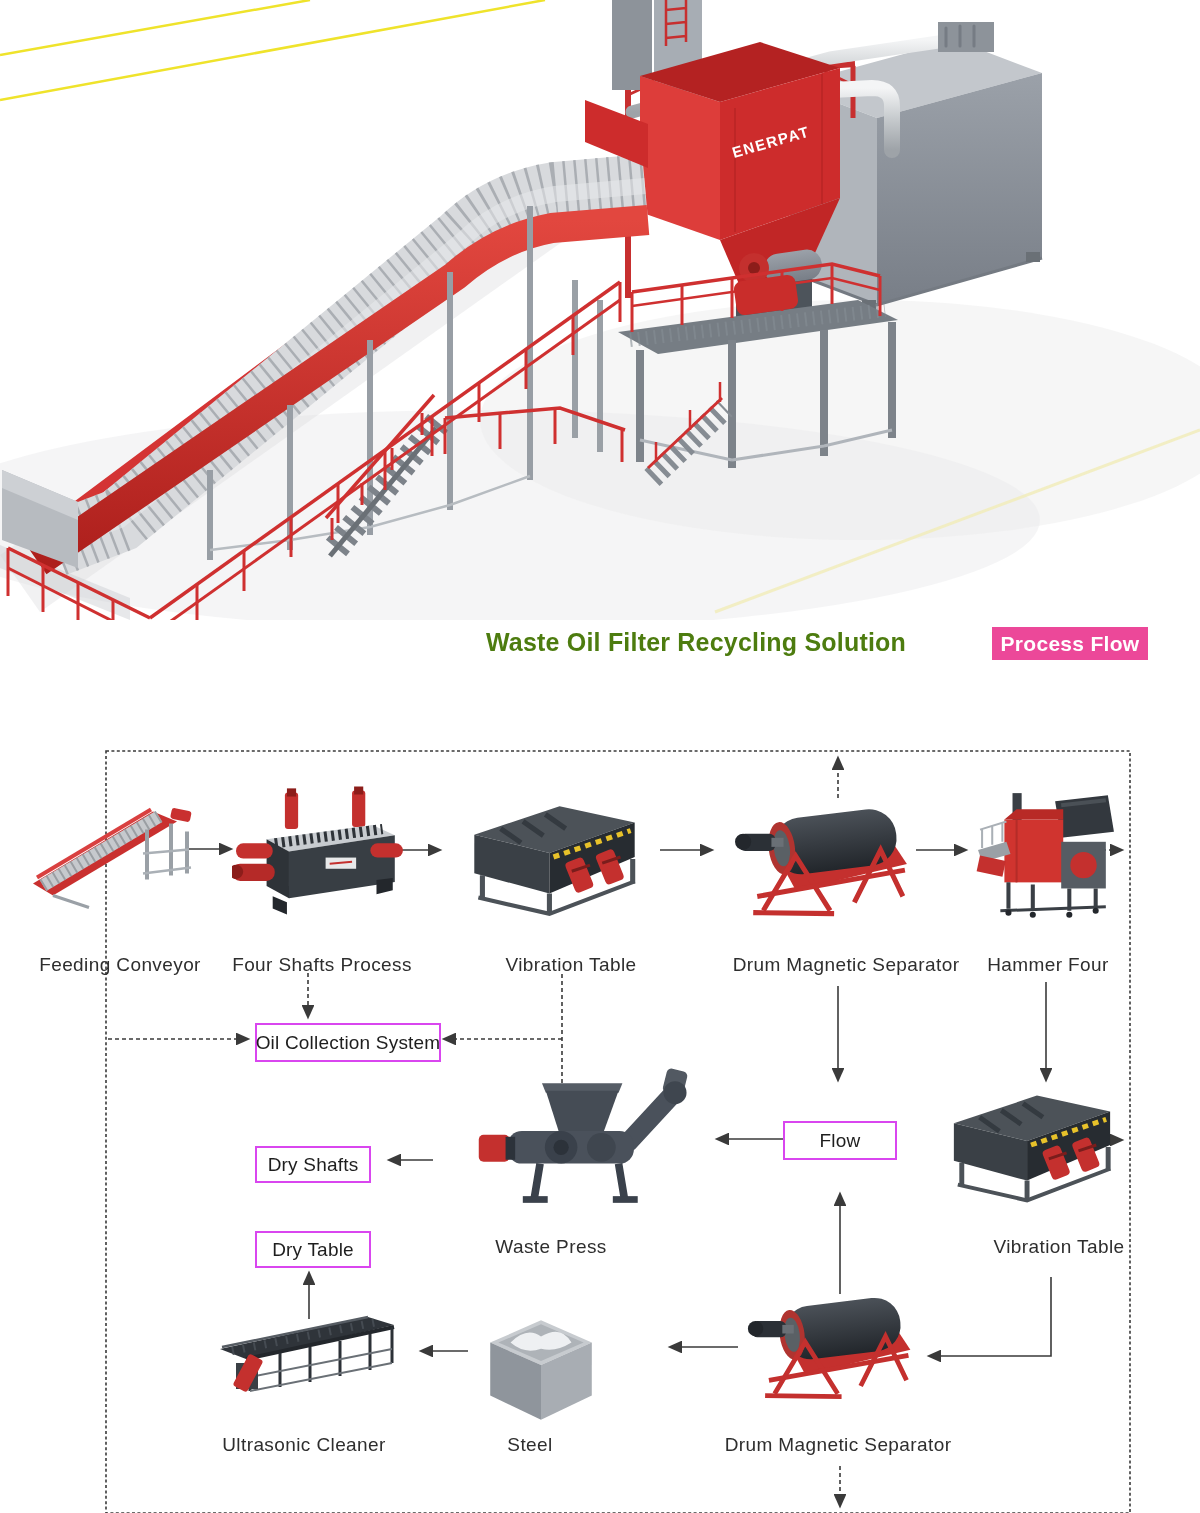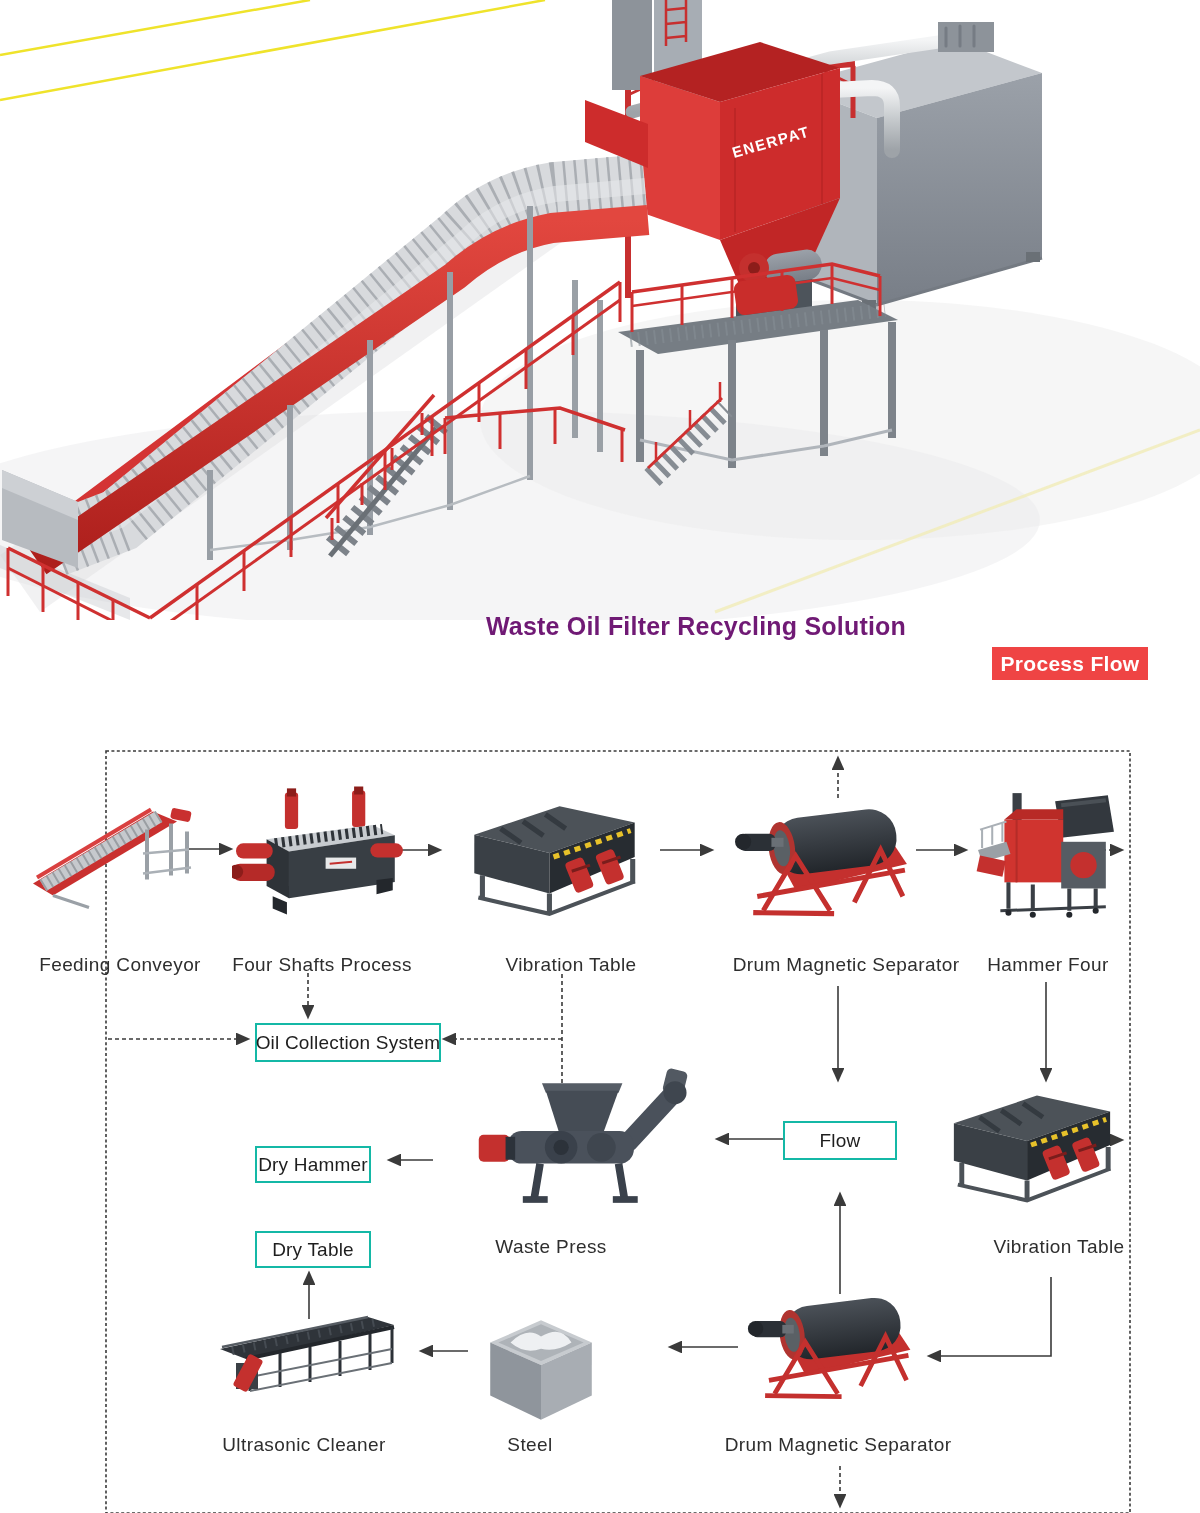--- a/index.html
+++ b/index.html
@@ -7,8 +7,8 @@
         font-family:"Liberation Sans",sans-serif;}
   .hero{position:absolute;left:0;top:0;width:1200px;height:620px;}
   .hero svg{display:block;width:100%;height:100%;}
-  .page-title{position:absolute;left:0;top:612px;width:906px;text-align:right;
-        font-size:25px;font-weight:600;color:#701a75;letter-spacing:.2px;}
+  .page-title{position:absolute;left:0;top:628px;width:906px;text-align:right;
+        font-size:25px;font-weight:600;color:#4d7c0f;letter-spacing:.2px;}
   .badge{position:absolute;left:992px;top:627px;width:156px;height:33px;background:#ef4444;
         color:#fff;font-size:21px;font-weight:600;display:flex;align-items:center;
         justify-content:center;letter-spacing:.3px;margin-top:20px;}

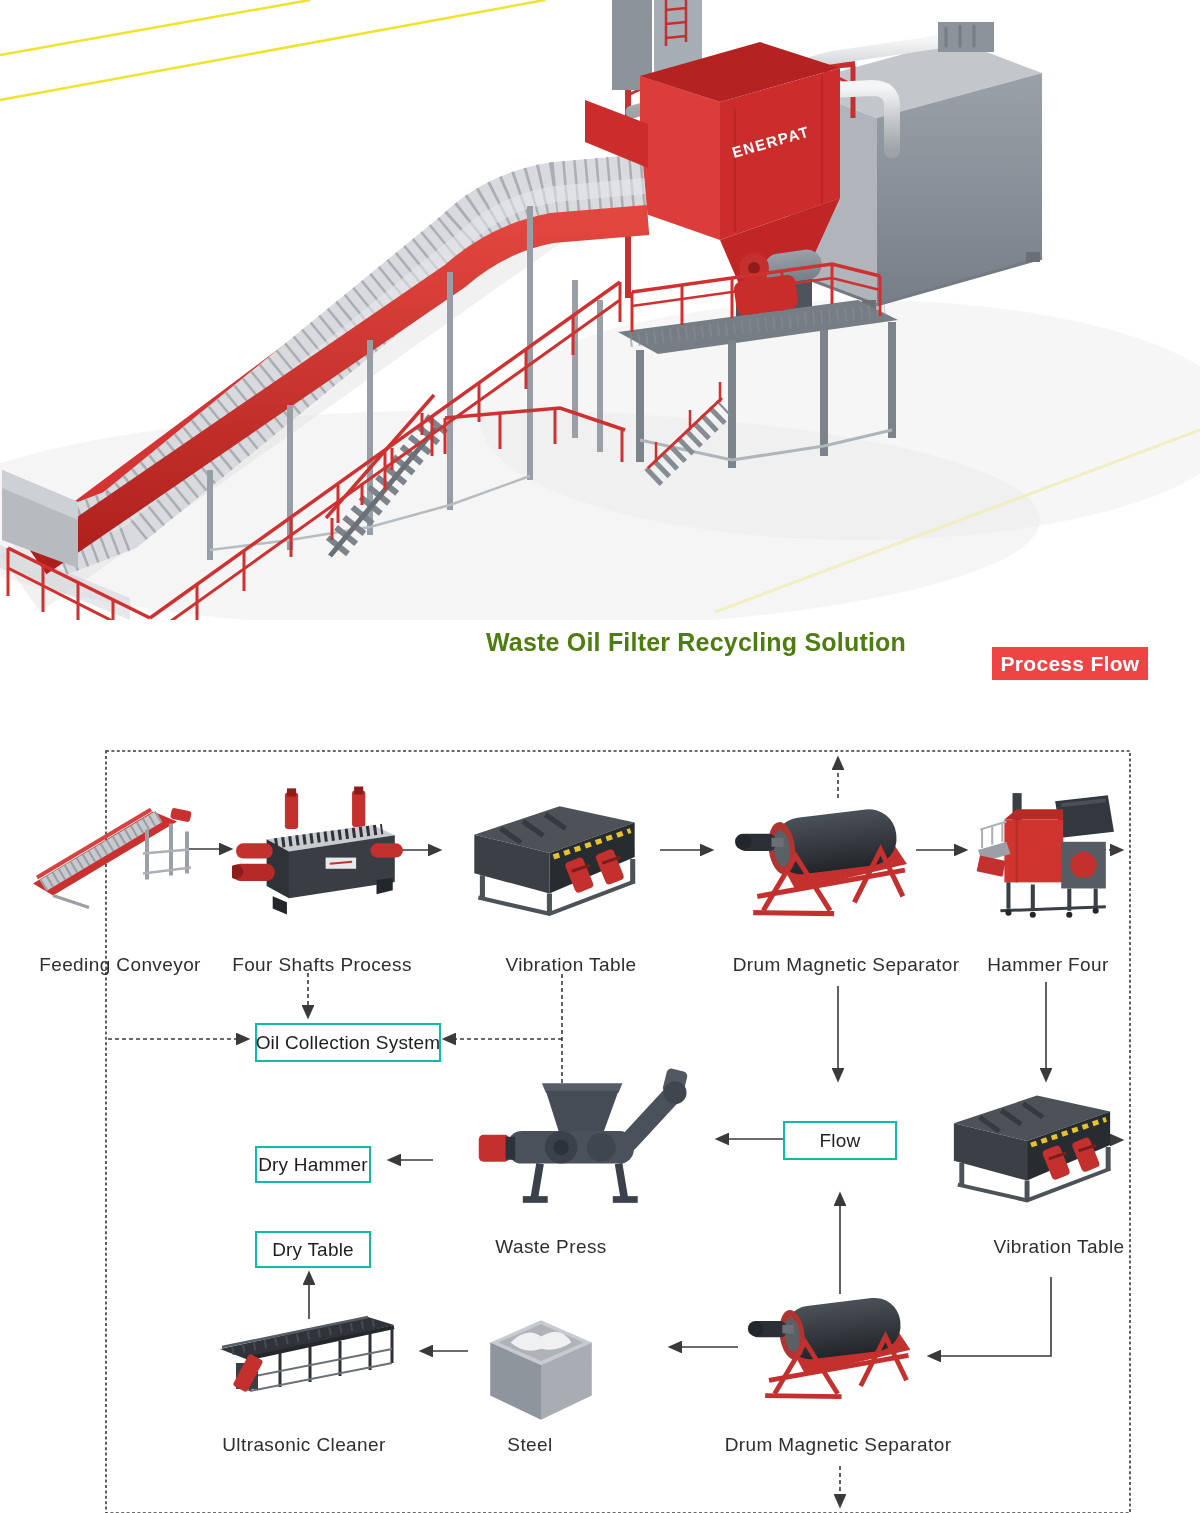--- a/index.html
+++ b/index.html
@@ -9,9 +9,9 @@
   .hero svg{display:block;width:100%;height:100%;}
   .page-title{position:absolute;left:0;top:628px;width:906px;text-align:right;
         font-size:25px;font-weight:600;color:#4d7c0f;letter-spacing:.2px;}
-  .badge{position:absolute;left:992px;top:627px;width:156px;height:33px;background:#ef4444;
+  .badge{position:absolute;left:992px;top:627px;width:156px;height:33px;background:#ec4899;
         color:#fff;font-size:21px;font-weight:600;display:flex;align-items:center;
-        justify-content:center;letter-spacing:.3px;margin-top:20px;}
+        justify-content:center;letter-spacing:.3px;}
   .flowchart{position:absolute;left:0;top:736px;width:1200px;height:813px;}
   .arrows{position:absolute;left:0;top:0;width:1200px;height:813px;}
   .node{position:absolute;}

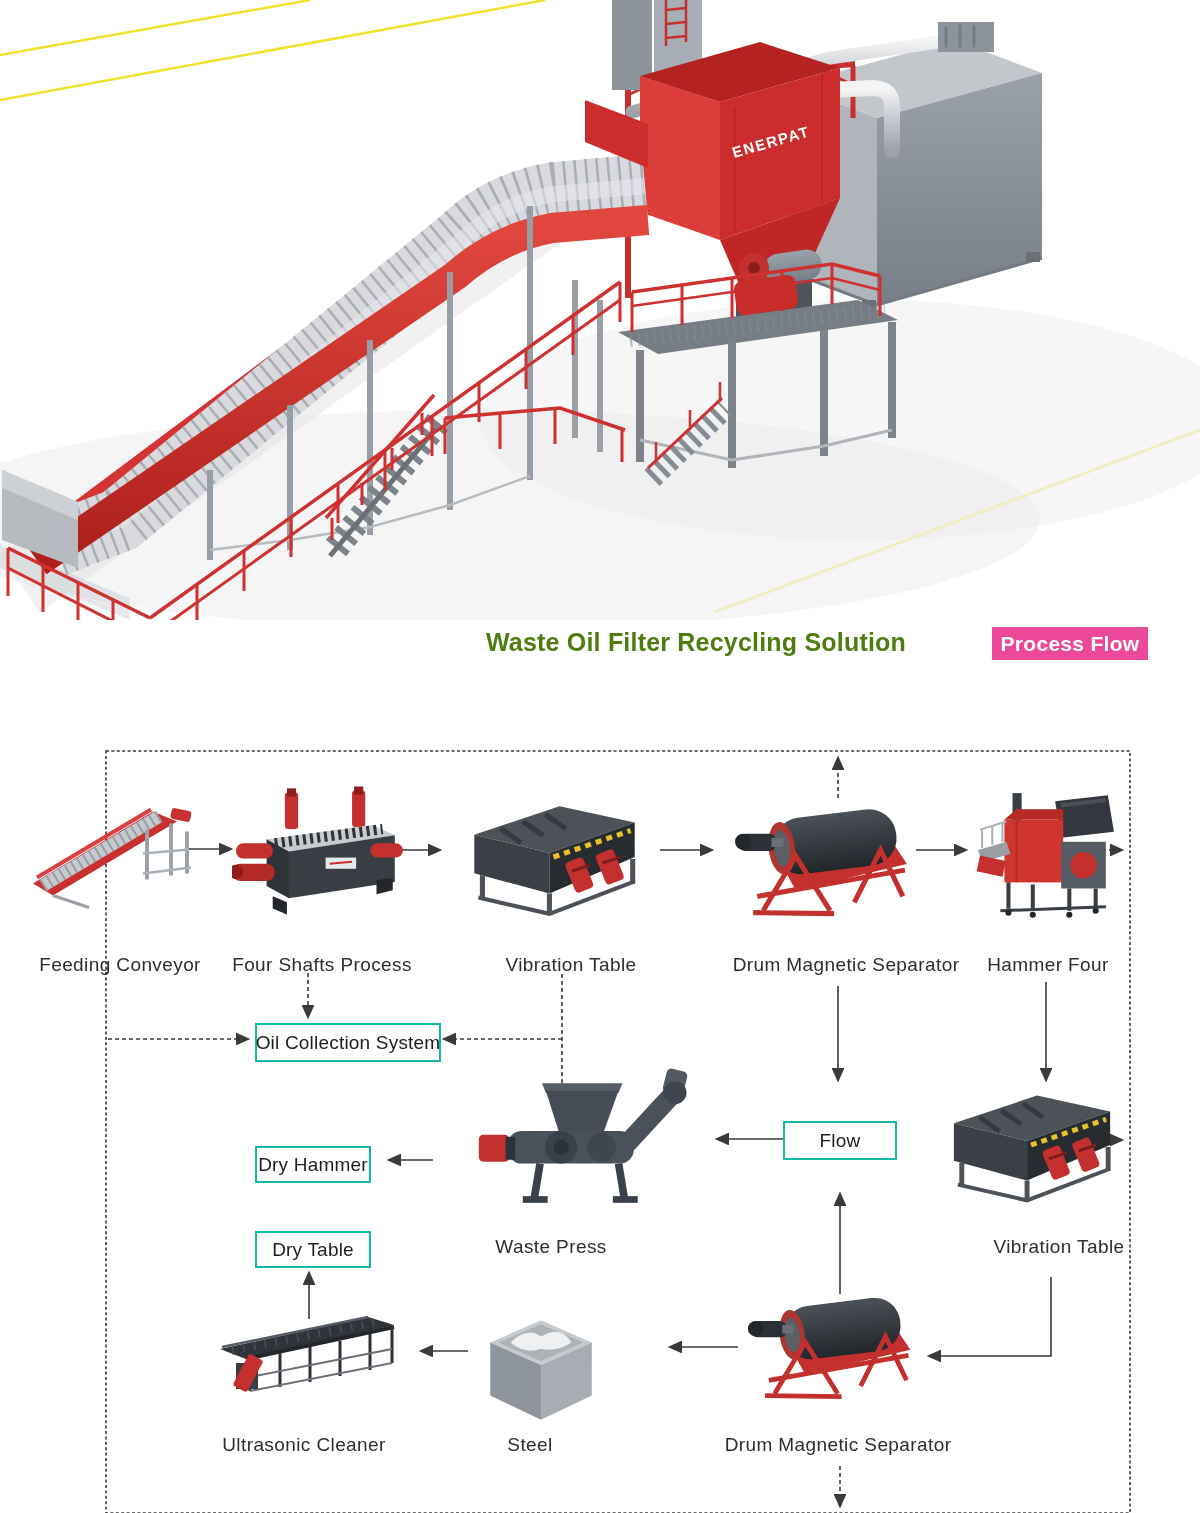--- a/index.html
+++ b/index.html
@@ -18,7 +18,7 @@
   .node svg{display:block;width:100%;height:100%;}
   .node-label{position:absolute;transform:translateX(-50%);font-size:19px;color:#2e2e2e;
         white-space:nowrap;letter-spacing:.4px;}
-  .fbox{position:absolute;border:2px solid #14b8a6;background:#fff;display:flex;
+  .fbox{position:absolute;border:2px solid #d946ef;background:#fff;display:flex;
         align-items:center;justify-content:center;font-size:19px;color:#1e1e1e;
         letter-spacing:.2px;white-space:nowrap;}
 </style>

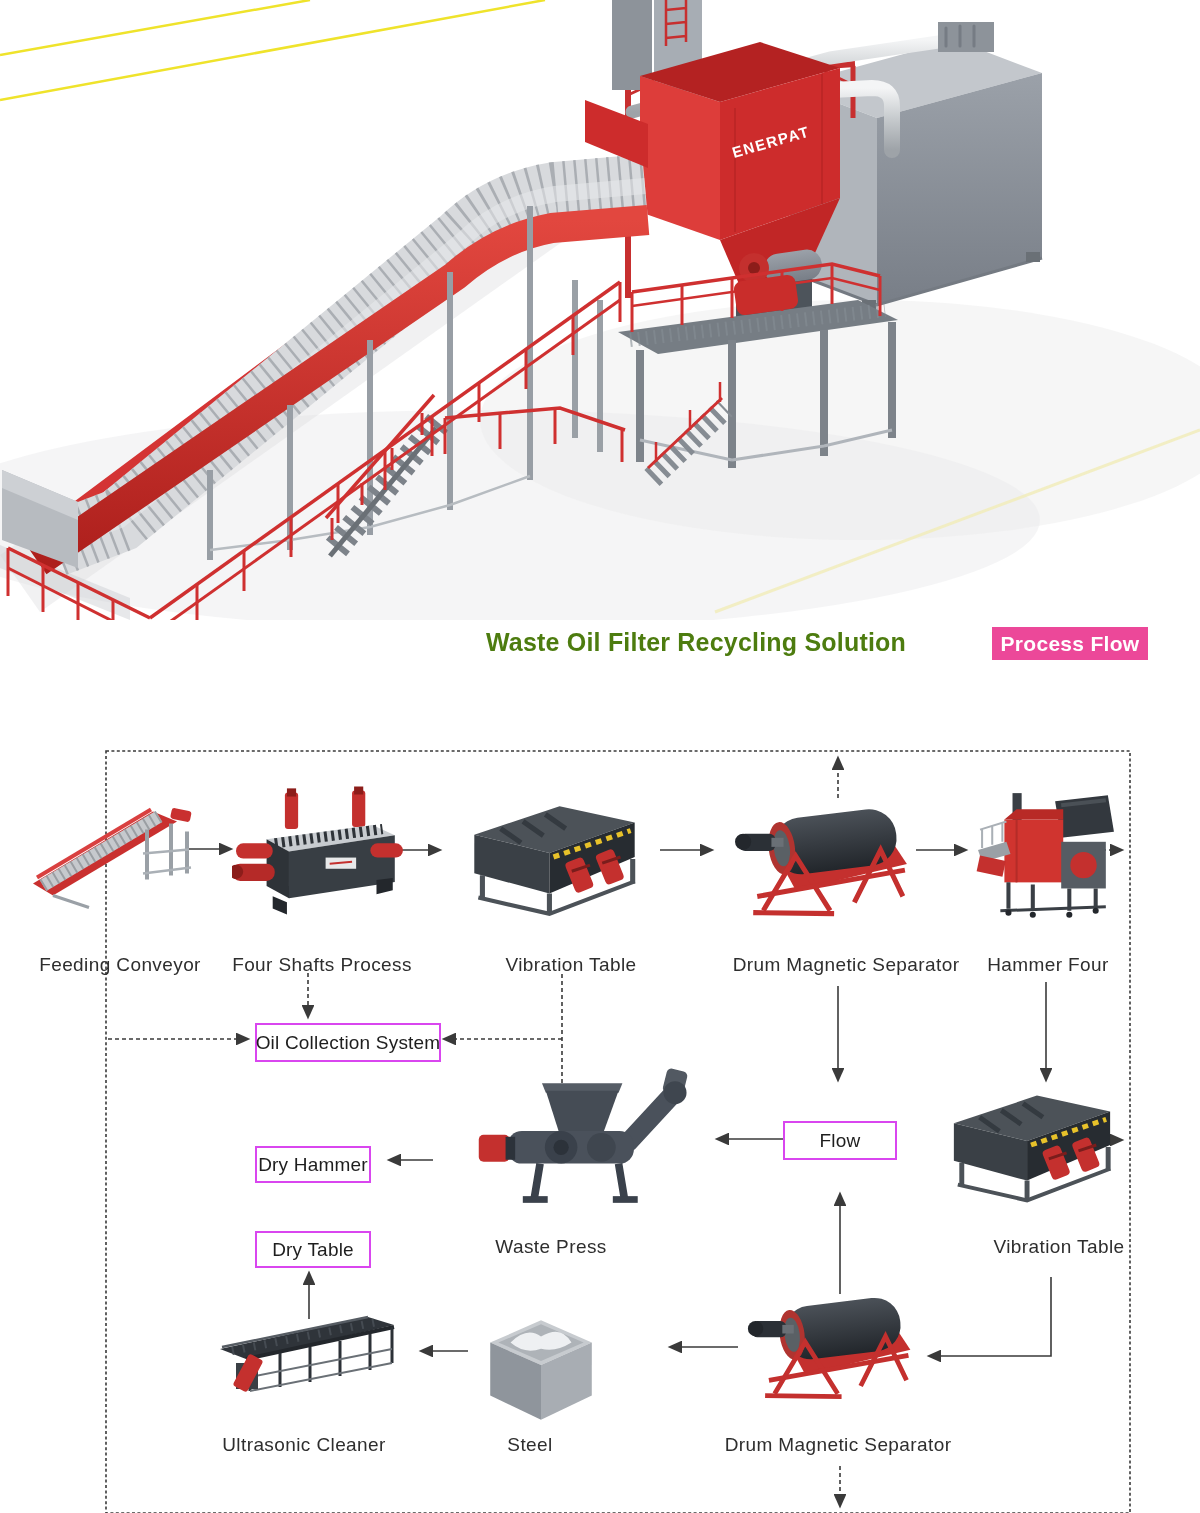--- a/index.html
+++ b/index.html
@@ -391,7 +391,7 @@
     <div class="node-label" style="left:838px;top:698px">Drum Magnetic Separator</div>
 
     <div class="fbox" style="left:255px;top:287px;width:182px;height:35px">Oil Collection System</div>
-    <div class="fbox" style="left:255px;top:410px;width:112px;height:33px">Dry Hammer</div>
+    <div class="fbox" style="left:255px;top:410px;width:112px;height:33px">Dry Shafts</div>
     <div class="fbox" style="left:255px;top:495px;width:112px;height:33px">Dry Table</div>
     <div class="fbox" style="left:783px;top:385px;width:110px;height:35px">Flow</div>
   </div>

